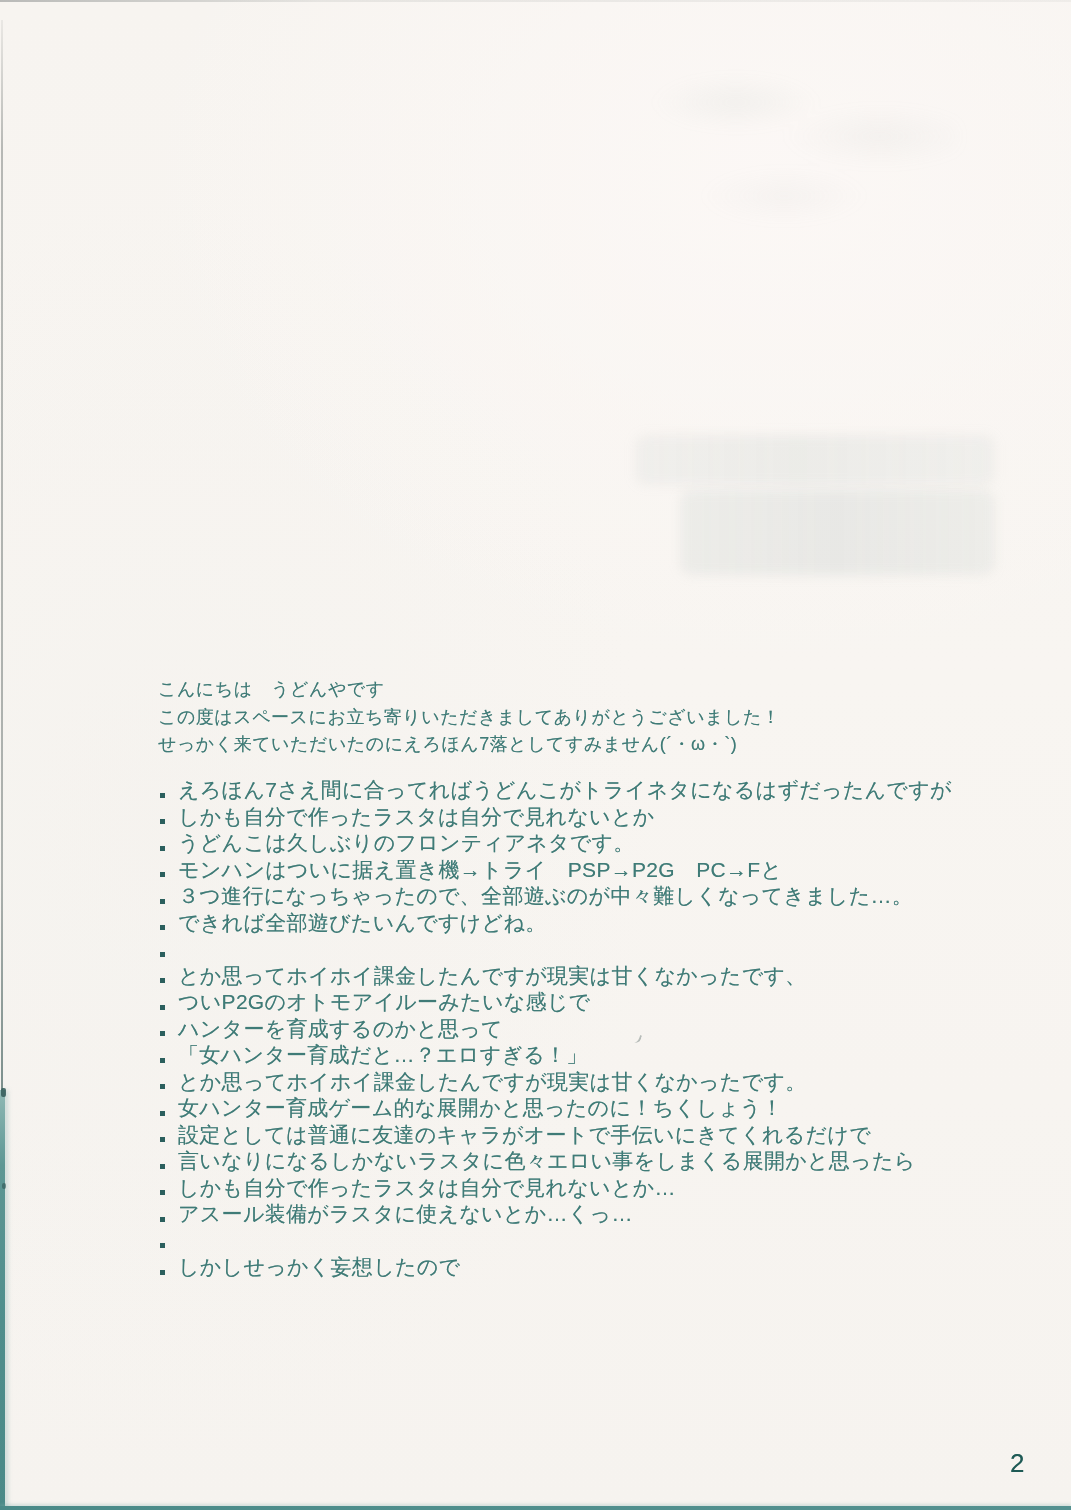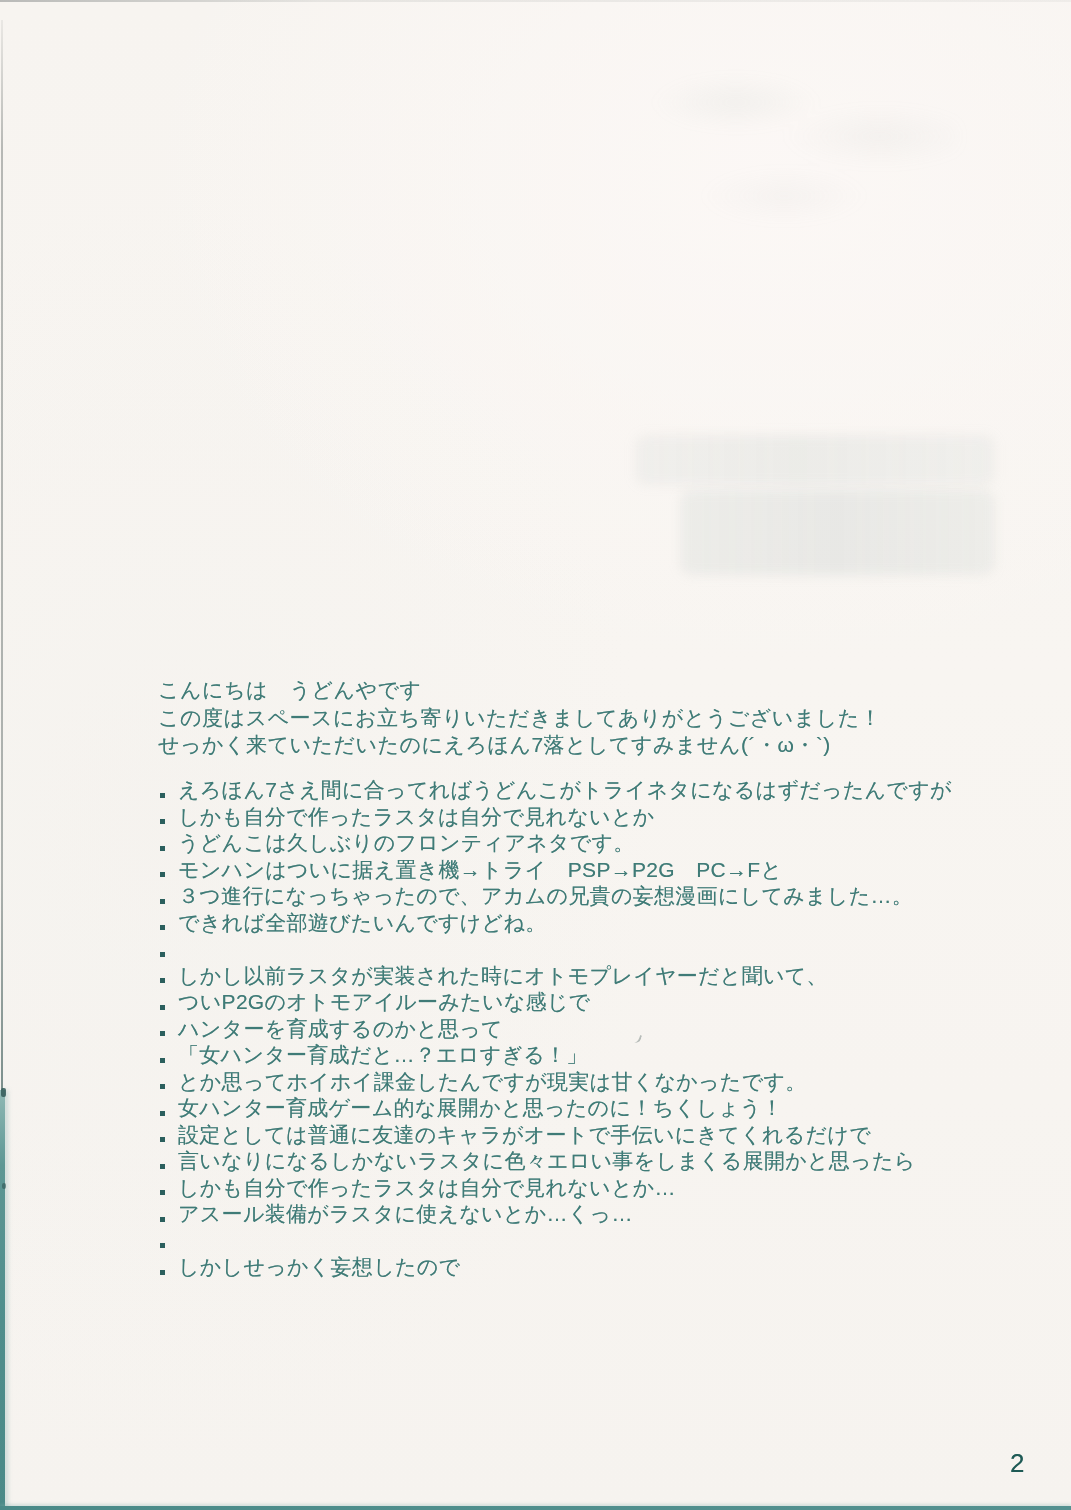--- a/index.html
+++ b/index.html
@@ -78,7 +78,7 @@
   .intro {
     position: absolute; left: 158px; top: 676px; width: 800px;
     color: #3f7b77;
-    font-size: 21px;
+    font-size: 18px;
     line-height: 27.5px;
     letter-spacing: 0.5px;
     text-shadow: 0 0 0.6px rgba(63,123,119,0.55);

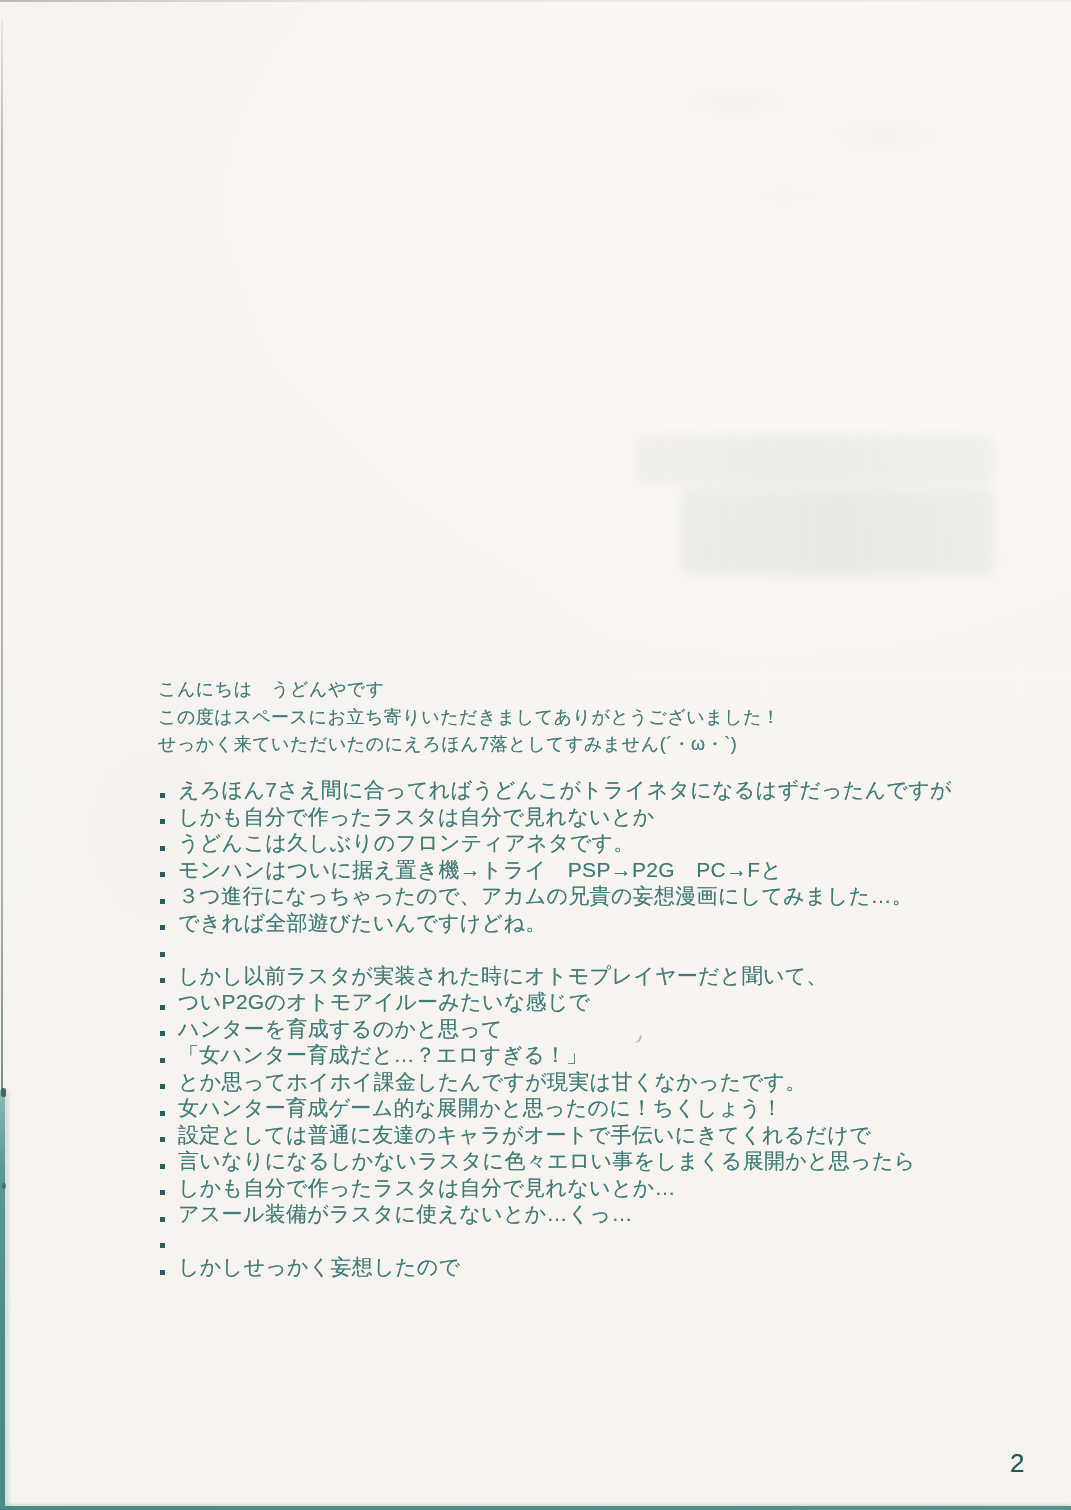--- a/index.html
+++ b/index.html
@@ -155,7 +155,7 @@
       </div>
     <div class="note-row">
         <span class="bullet"></span>
-        <span class="note-text">３つ進行になっちゃったので、アカムの兄貴の妄想漫画にしてみました…。</span>
+        <span class="note-text">３つ進行になっちゃったので、全部遊ぶのが中々難しくなってきました…。</span>
       </div>
     <div class="note-row">
         <span class="bullet"></span>

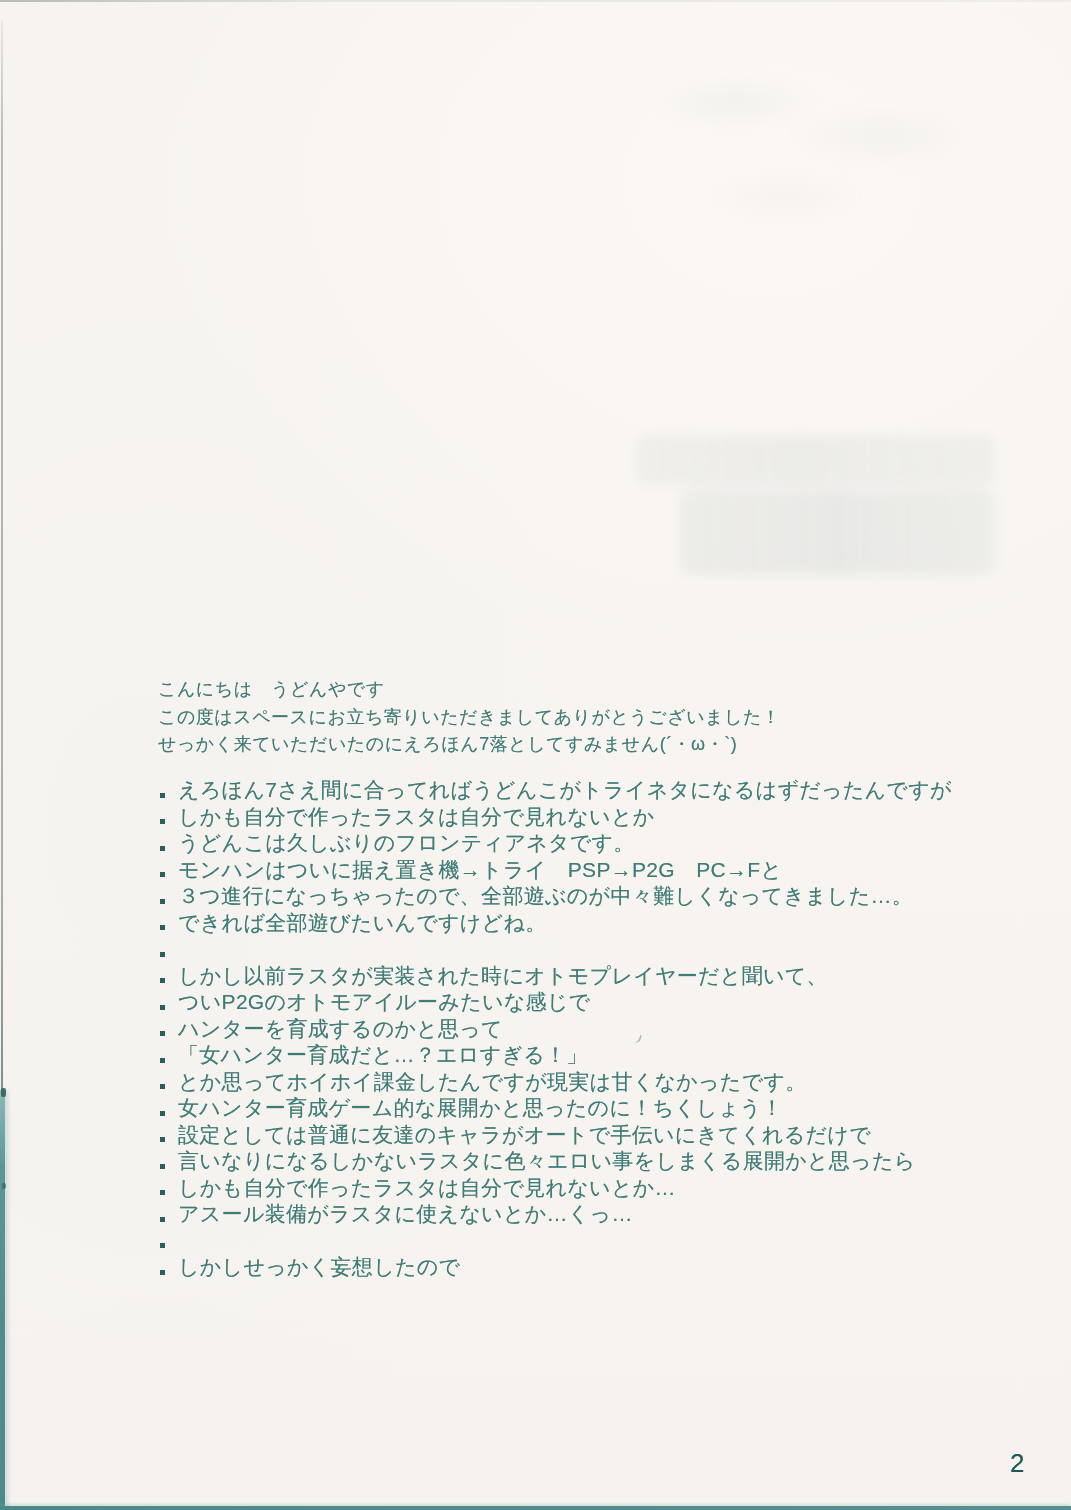--- a/index.html
+++ b/index.html
@@ -167,7 +167,7 @@
       </div>
     <div class="note-row">
         <span class="bullet"></span>
-        <span class="note-text">しかし以前ラスタが実装された時にオトモプレイヤーだと聞いて、</span>
+        <span class="note-text">とか思ってホイホイ課金したんですが現実は甘くなかったです、</span>
       </div>
     <div class="note-row">
         <span class="bullet"></span>

